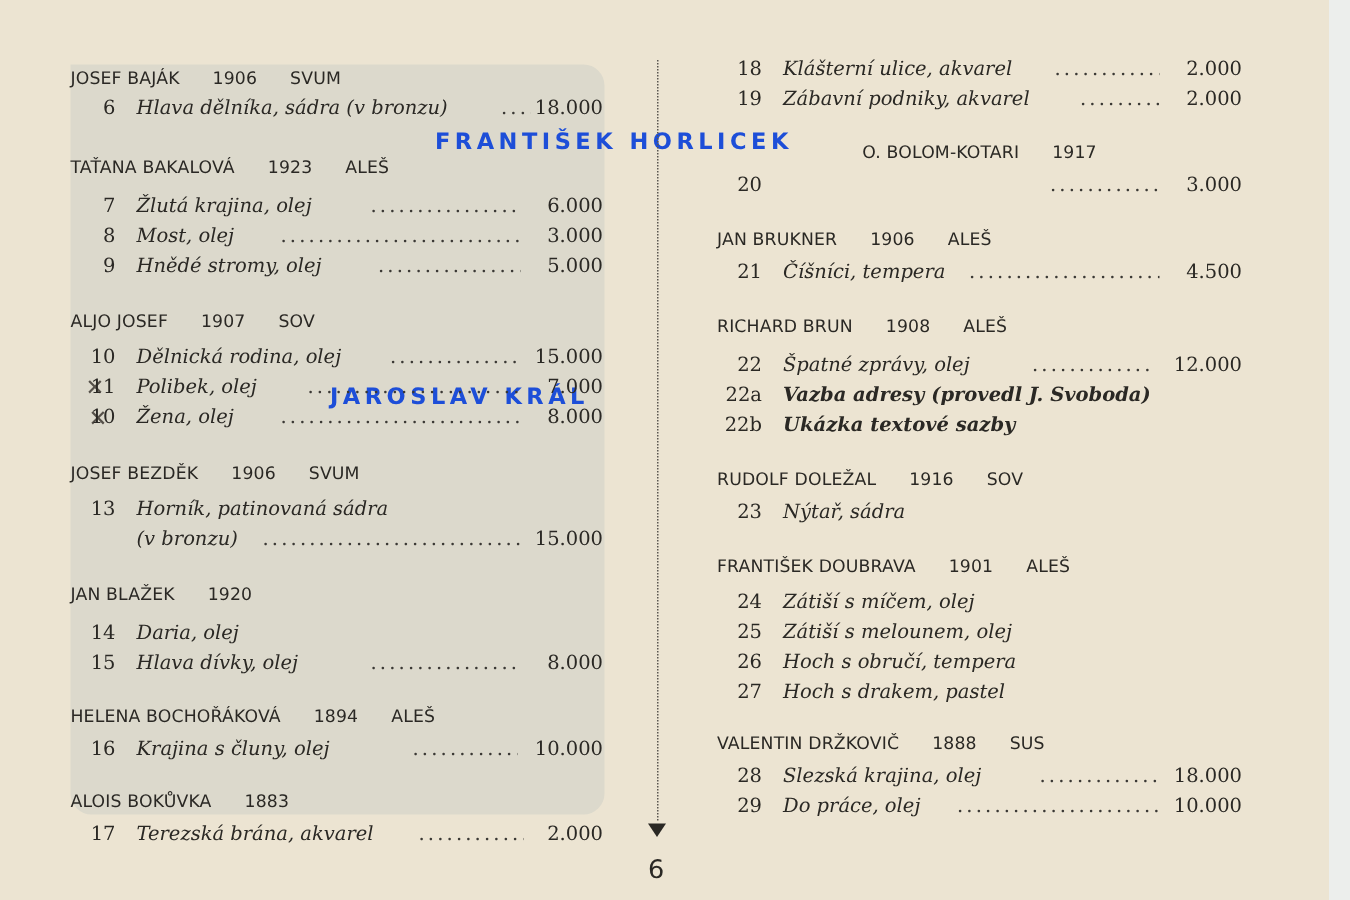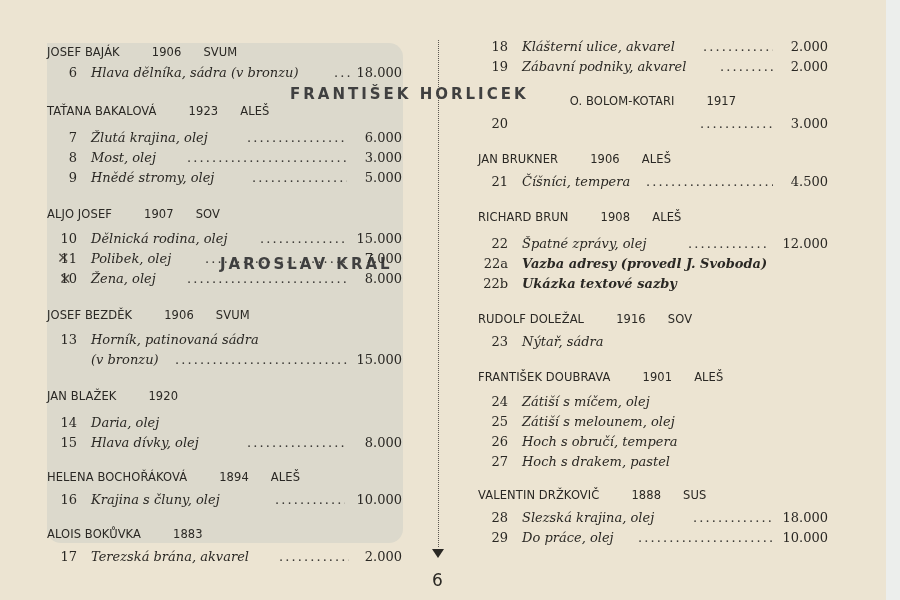--- a/index.html
+++ b/index.html
@@ -41,7 +41,7 @@
     height:18px; line-height:18px; white-space:nowrap; color:#2a2824;
   }
   .artist span { display:inline-block; }
-  .artist .yr { margin-left:32px; }
+  .artist .yr { margin-left:22px; }
   .artist .grp { margin-left:22px; }
   .row {
     position:relative; height:20px; line-height:20px; font-size:13px; white-space:nowrap;

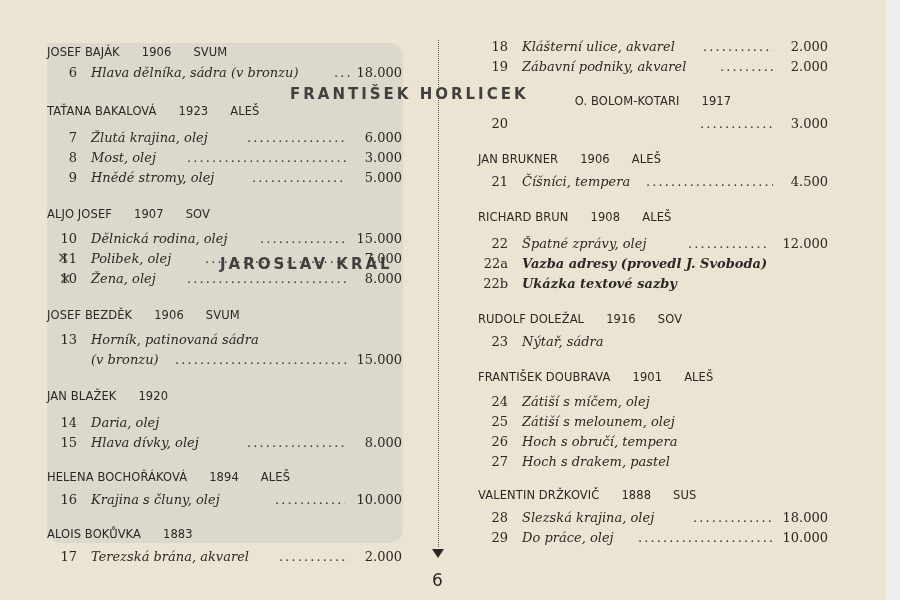--- a/index.html
+++ b/index.html
@@ -19,7 +19,7 @@
     background:#dcd9cc; border-radius:0 14px 14px 14px;
   }
   .ghost {
-    position:absolute; color:#404040; font-family:"DejaVu Sans", sans-serif;
+    position:absolute; color:#1d4ed8; font-family:"DejaVu Sans", sans-serif;
     font-weight:bold; font-size:15px; letter-spacing:3px; white-space:nowrap;
   }
   .divider {

